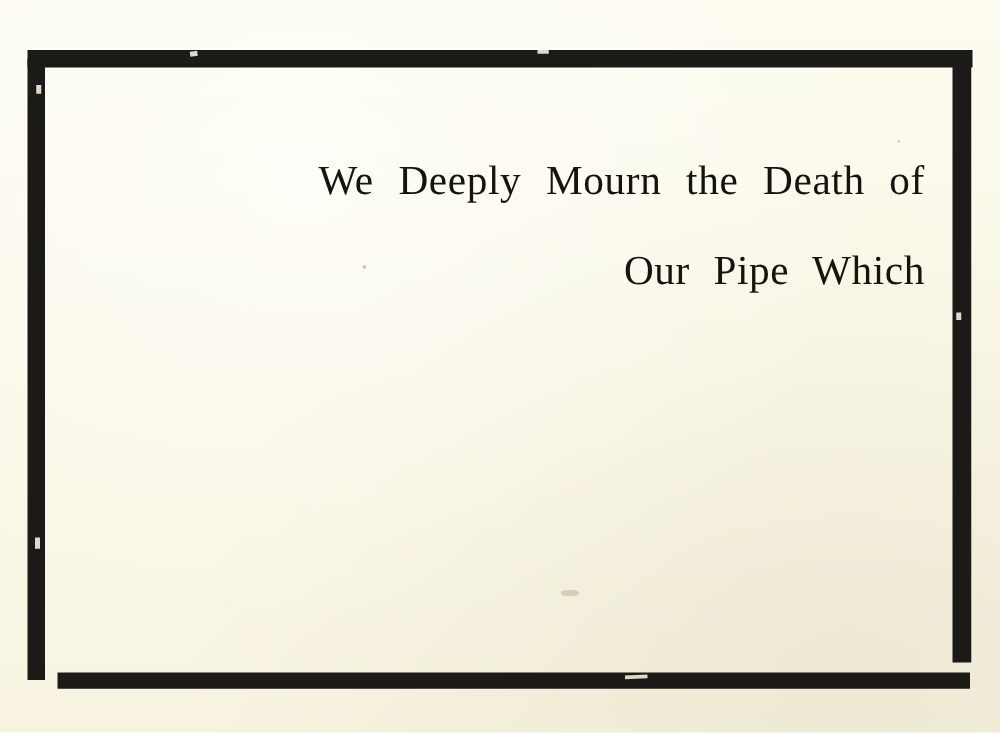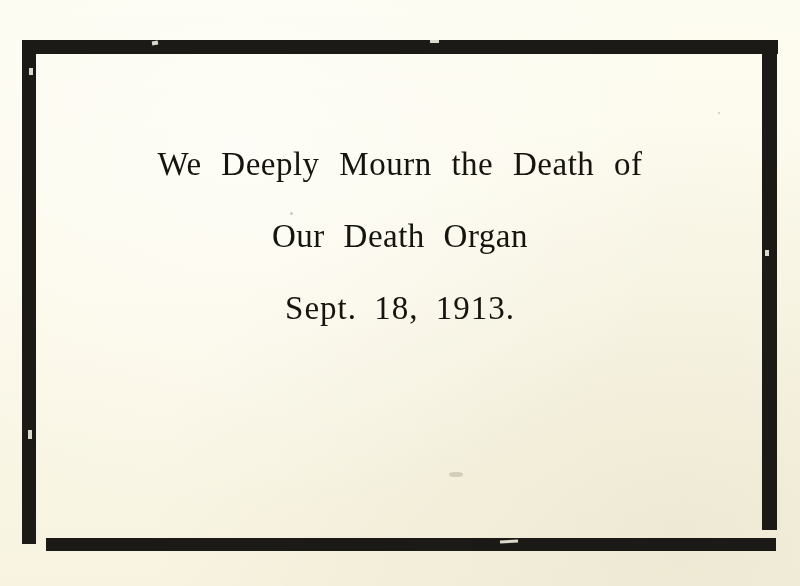--- a/index.html
+++ b/index.html
@@ -79,9 +79,9 @@
   .text-block {
     position: absolute;
     left: 60px;
-    top: 148px;
+    top: 129px;
     width: 680px;
-    text-align: center;
+    text-align: right;
     color: #15140f;
   }
 

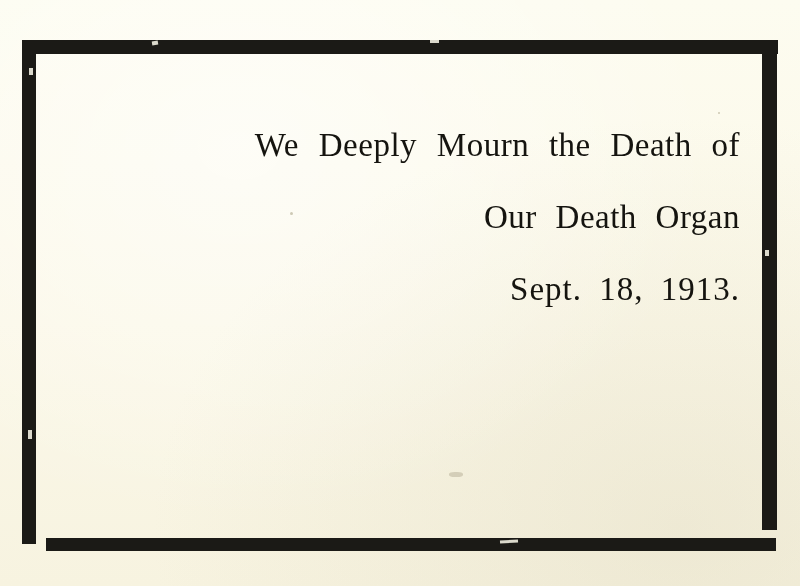--- a/index.html
+++ b/index.html
@@ -131,7 +131,7 @@
 
   <div class="text-block">
     <p class="line line-1">We Deeply Mourn the Death of</p>
-    <p class="line line-2">Our Death Organ</p>
+    <p class="line line-2">Our Pipe Which</p>
     <p class="line line-4">Sept. 18, 1913.</p>
   </div>
 

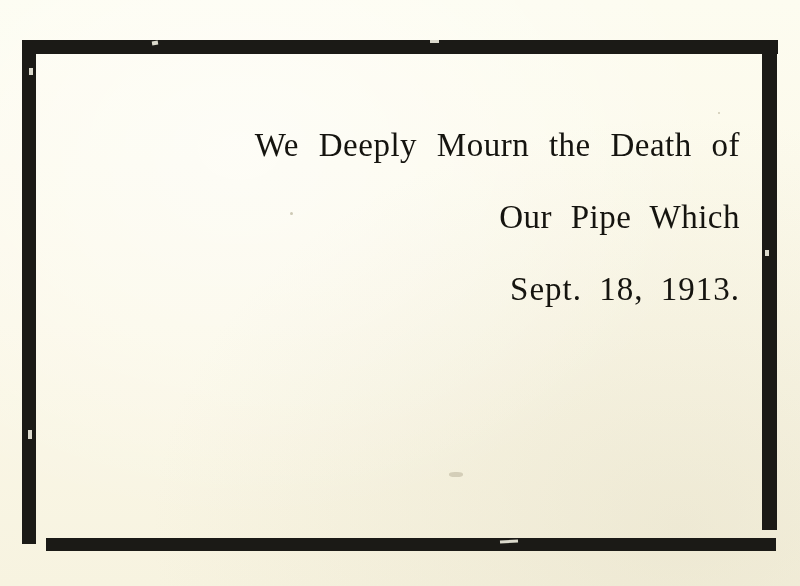--- a/index.html
+++ b/index.html
@@ -132,7 +132,6 @@
   <div class="text-block">
     <p class="line line-1">We Deeply Mourn the Death of</p>
     <p class="line line-2">Our Pipe Which</p>
-    <p class="line line-4">Sept. 18, 1913.</p>
   </div>
 
   <div class="speck speck-1"></div>

